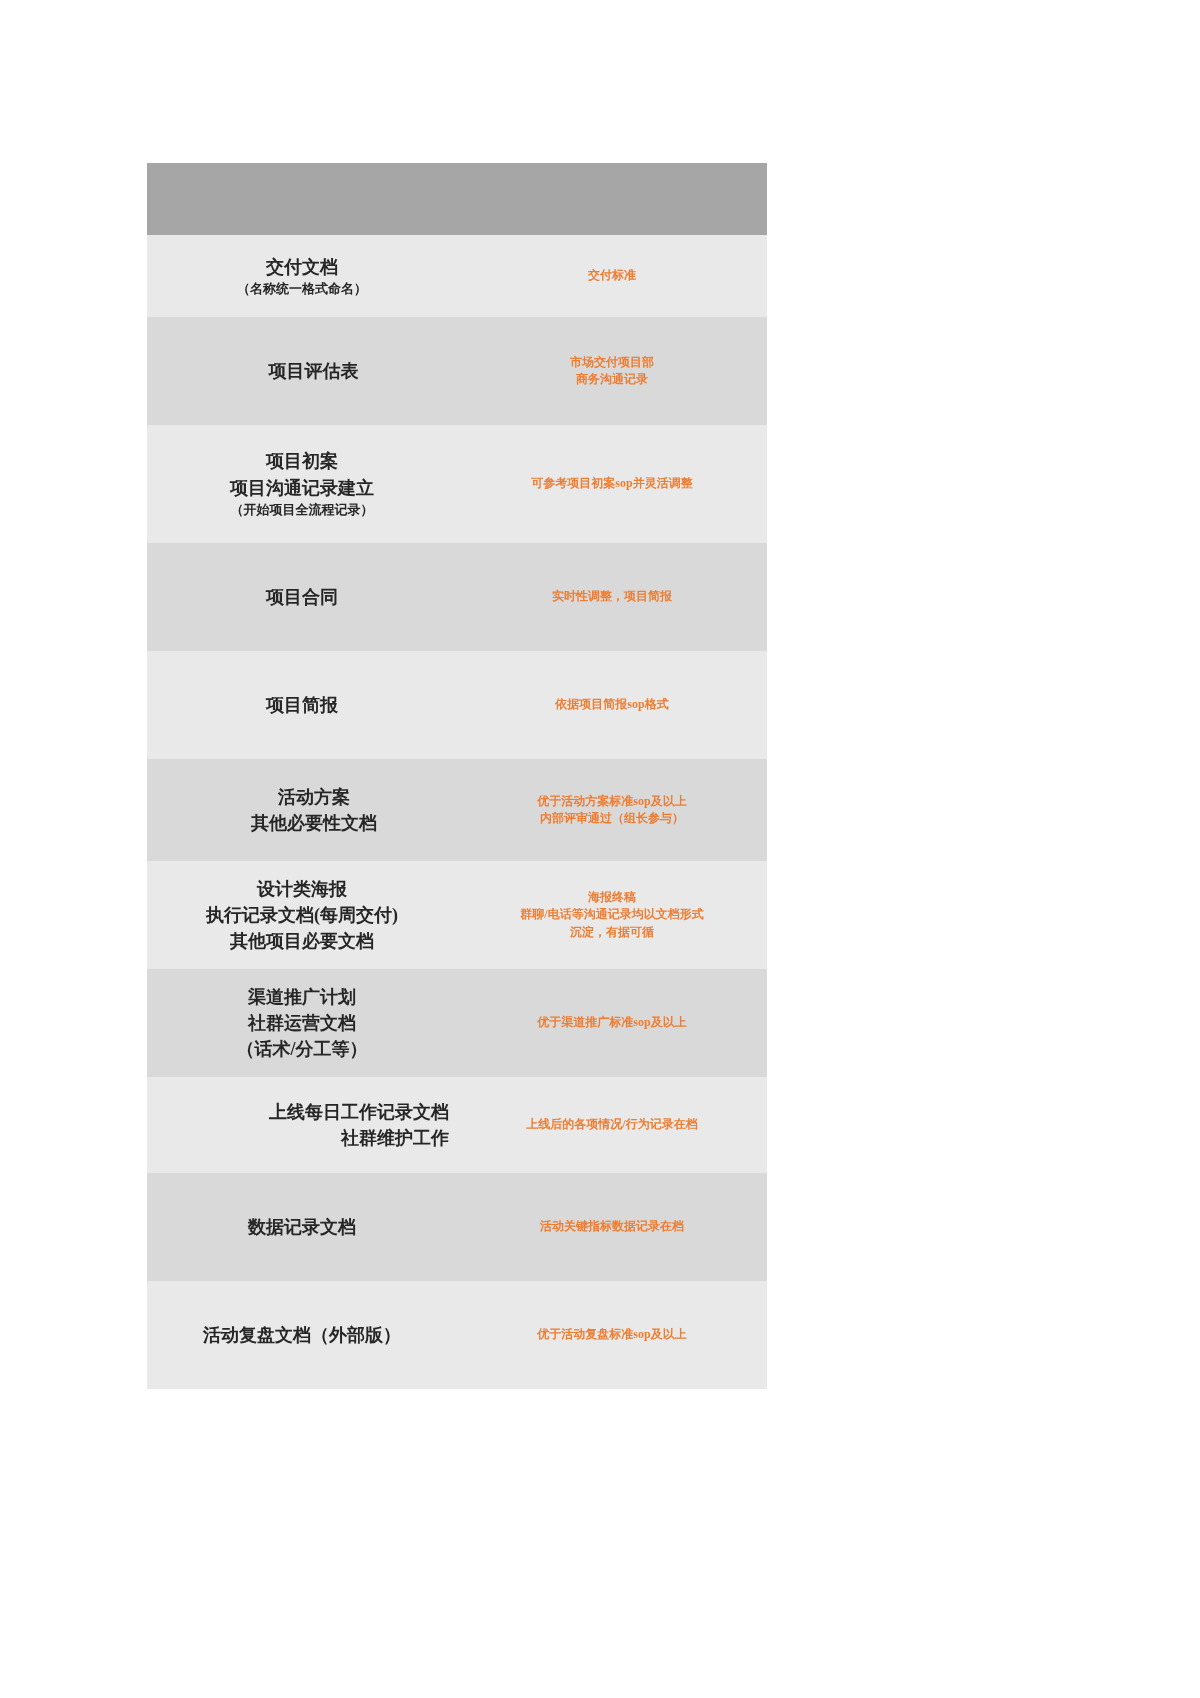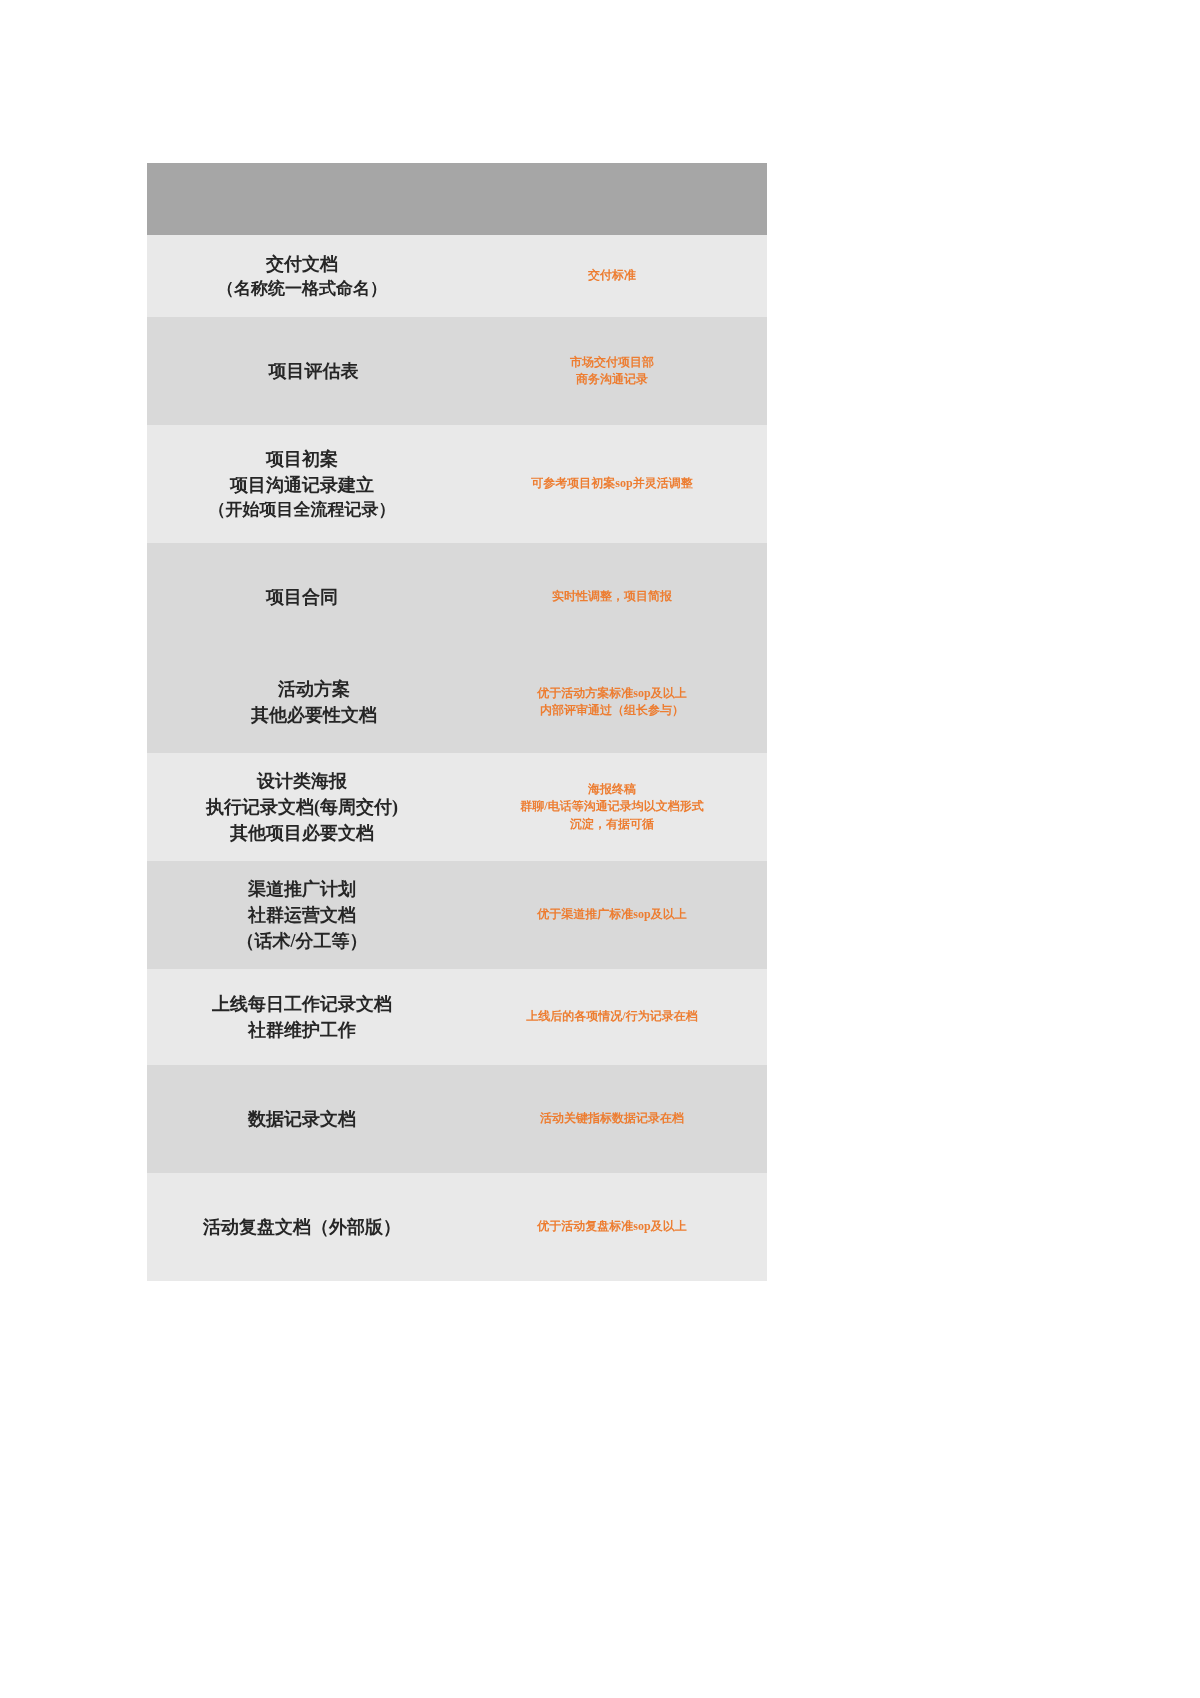--- a/index.html
+++ b/index.html
@@ -65,7 +65,7 @@
   tr.shade-dark td { background: #d9d9d9; }
 
   .sub {
-    font-size: 17px;
+    font-size: 13px;
     display: block;
   }
   .line { display: block; }

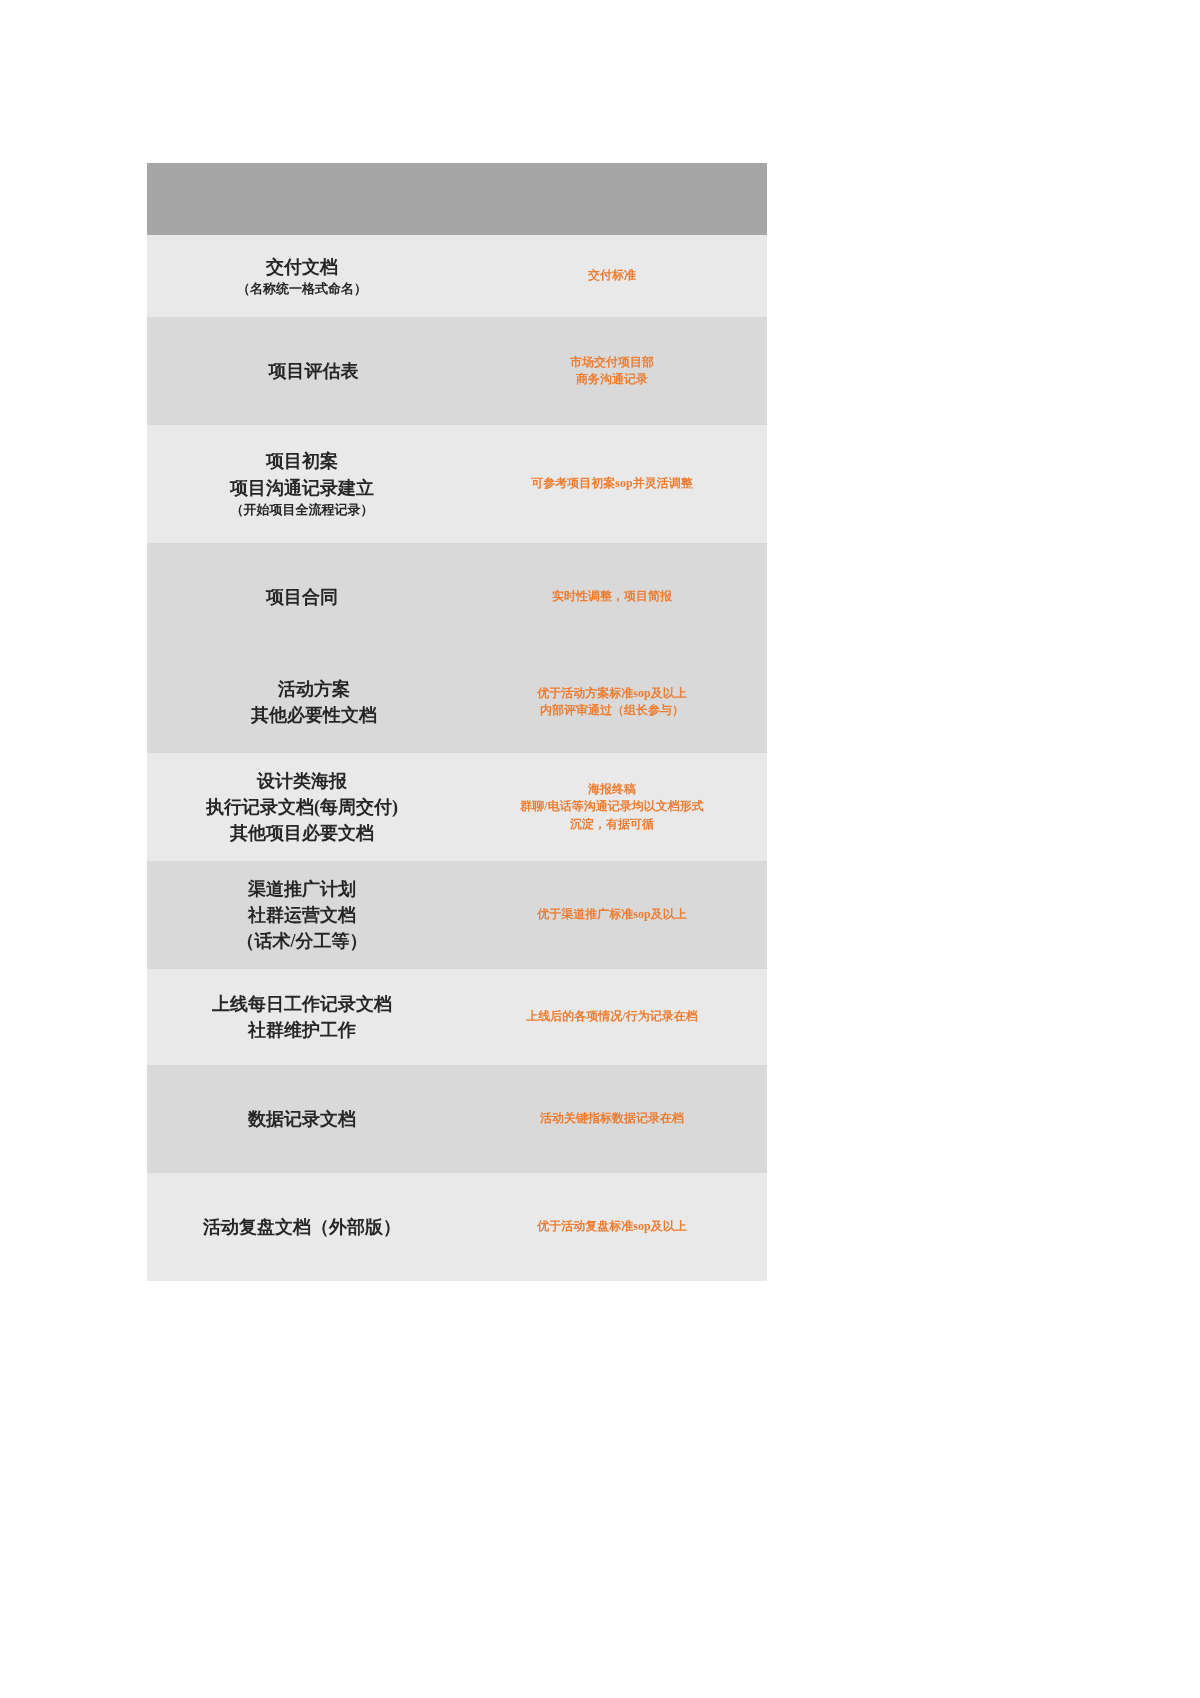--- a/index.html
+++ b/index.html
@@ -121,6 +121,14 @@
               <span class="line">实时性调整，项目简报</span>
             </td>
           </tr>
+          <tr class="shade-light">
+            <td class="cell left-cell" style="height: 96px;">
+              <span class="line">项目简报</span>
+            </td>
+            <td class="cell right-cell" style="height: 96px;">
+              <span class="line">依据项目简报sop格式</span>
+            </td>
+          </tr>
           <tr class="shade-dark">
             <td class="cell left-cell" style="height: 90px; padding-left: 32px;">
               <span class="line">活动方案</span>

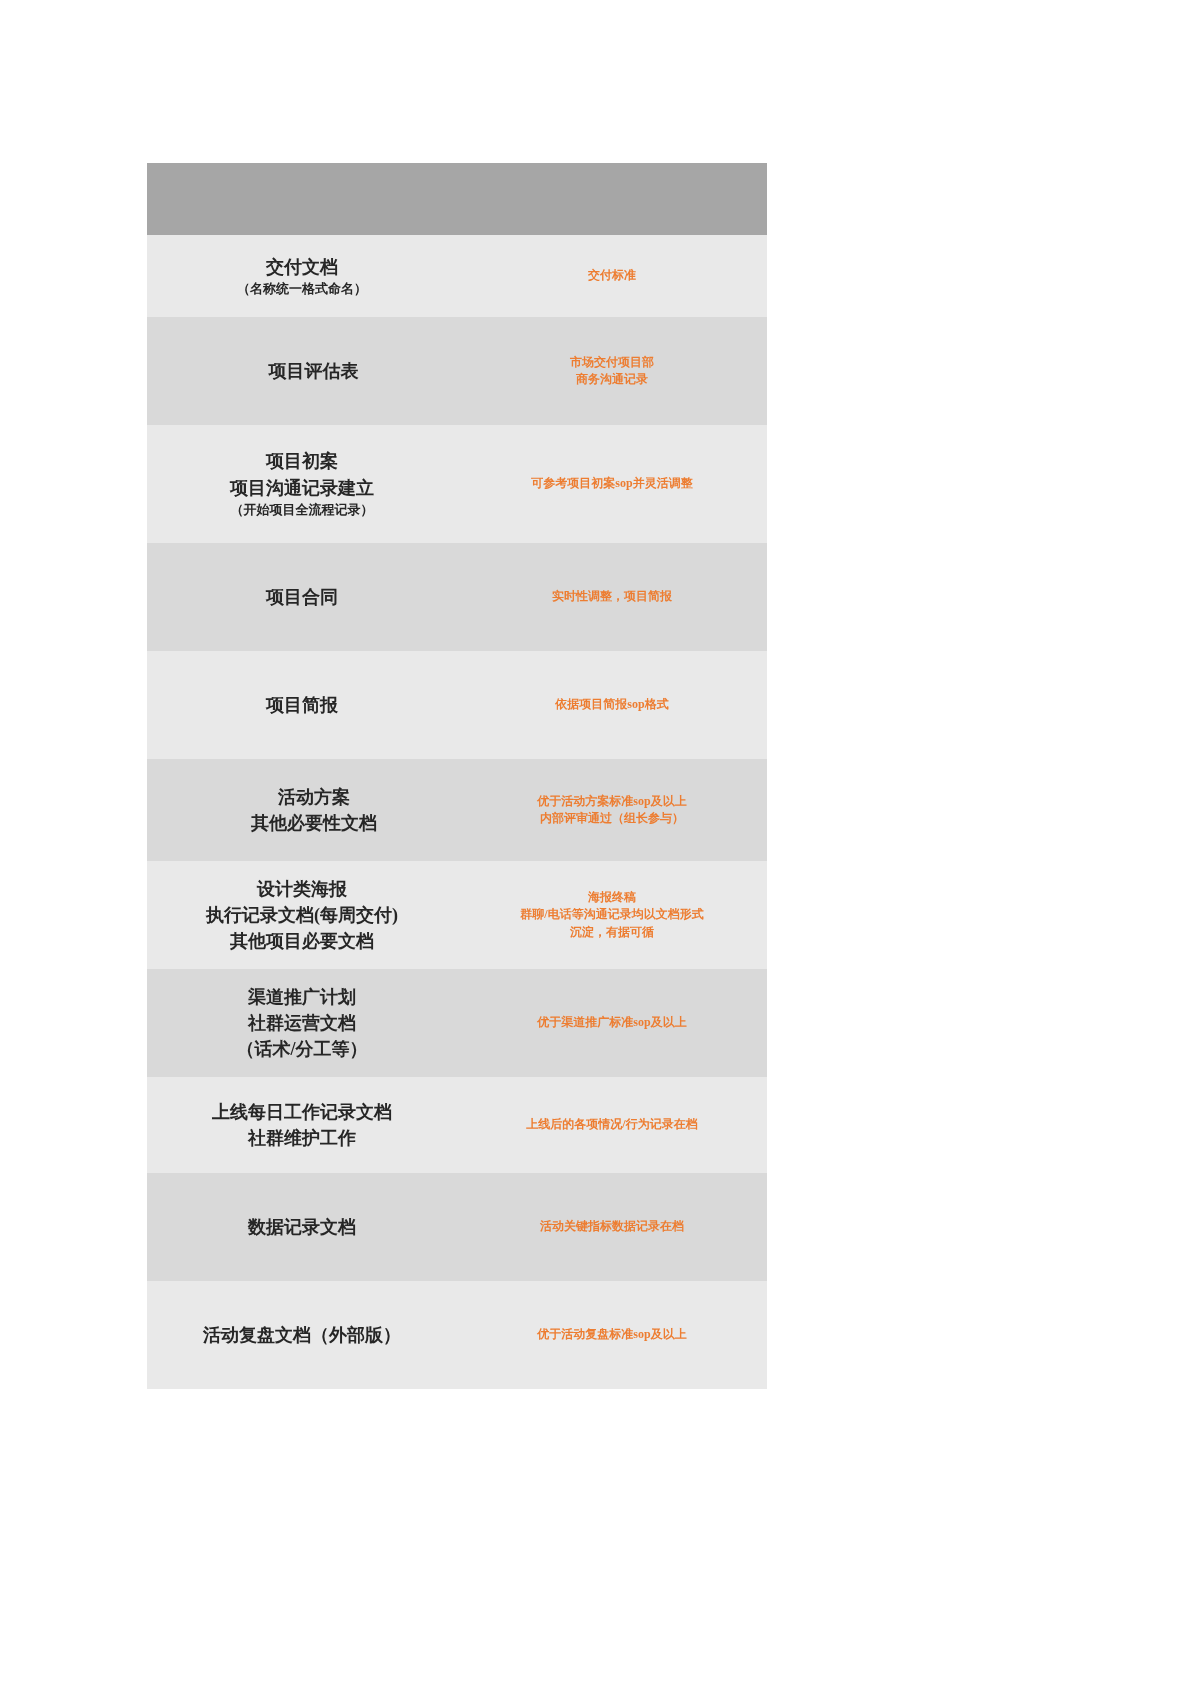--- a/index.html
+++ b/index.html
@@ -162,7 +162,7 @@
             </td>
           </tr>
           <tr class="shade-light">
-            <td class="cell left-cell" style="height: 84px;">
+            <td class="cell left-cell" style="height: 84px; text-align: right;">
               <span class="line">上线每日工作记录文档</span>
               <span class="line">社群维护工作</span>
             </td>

